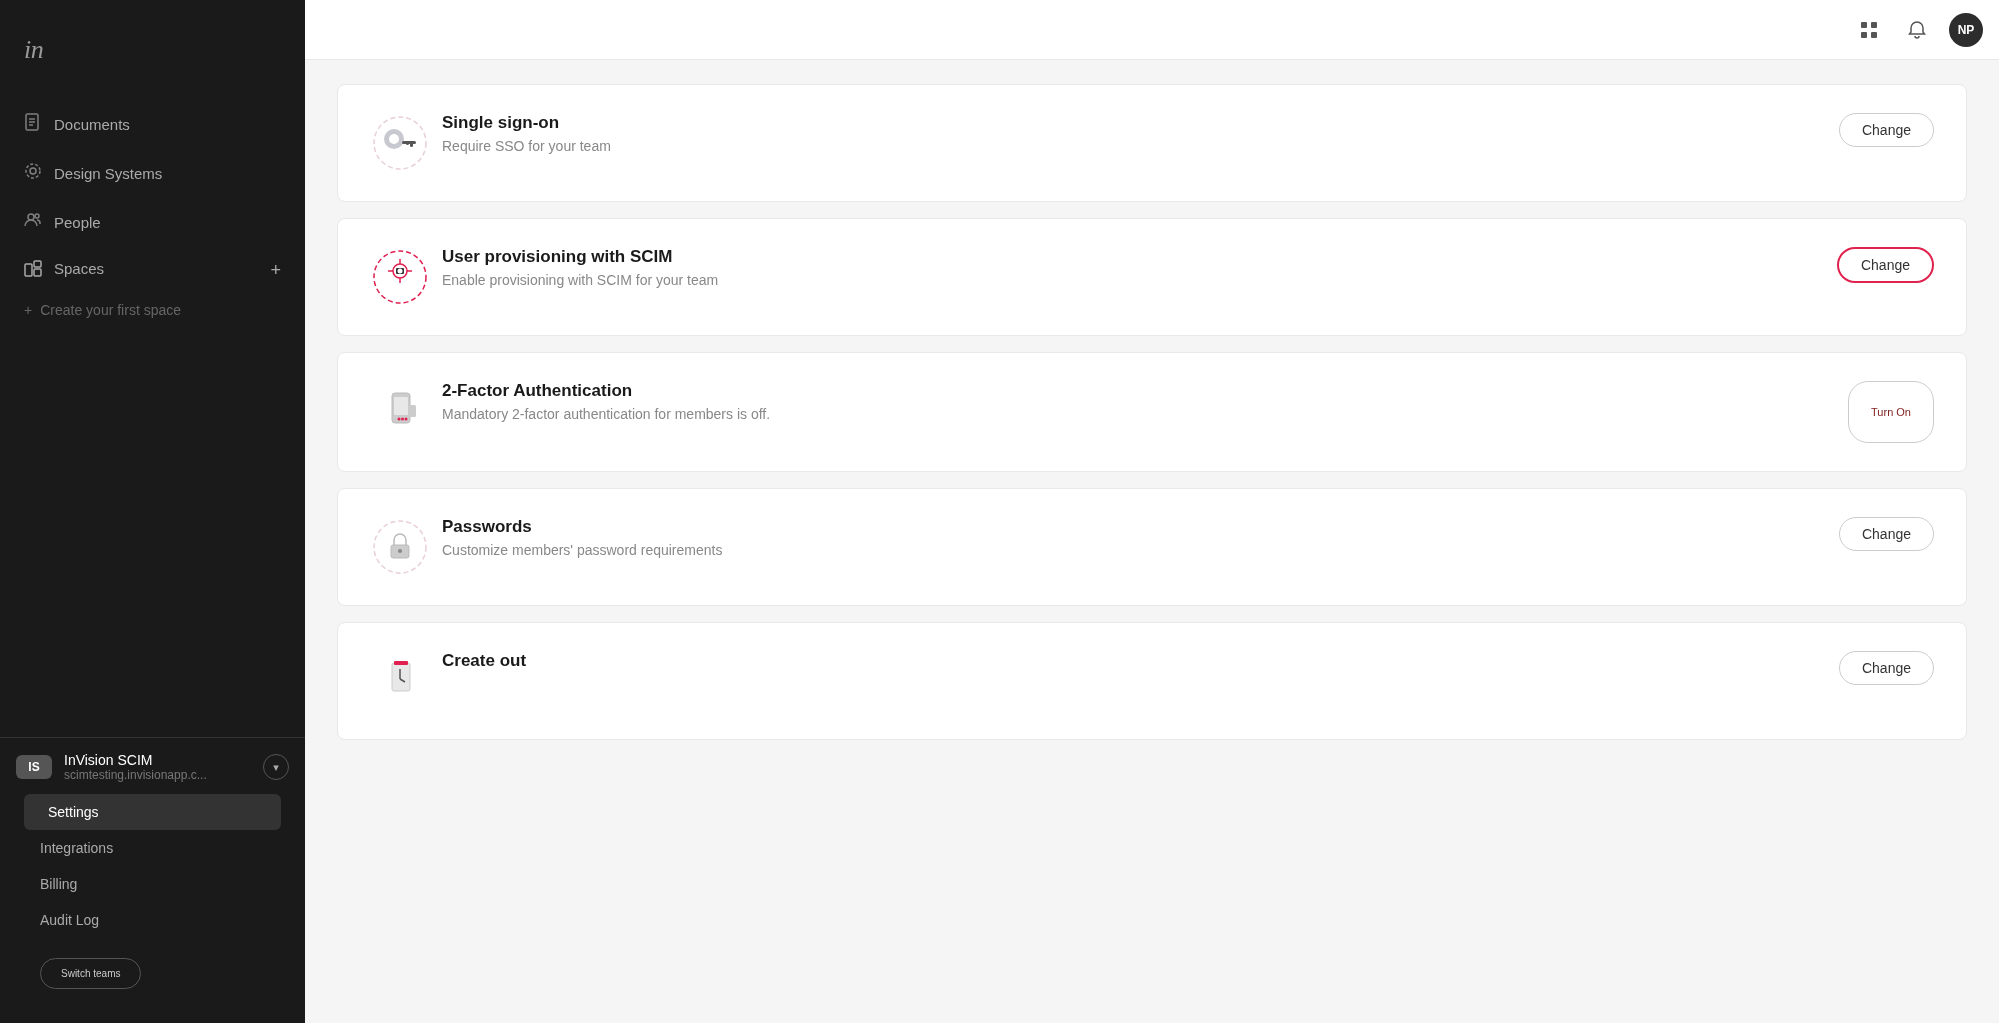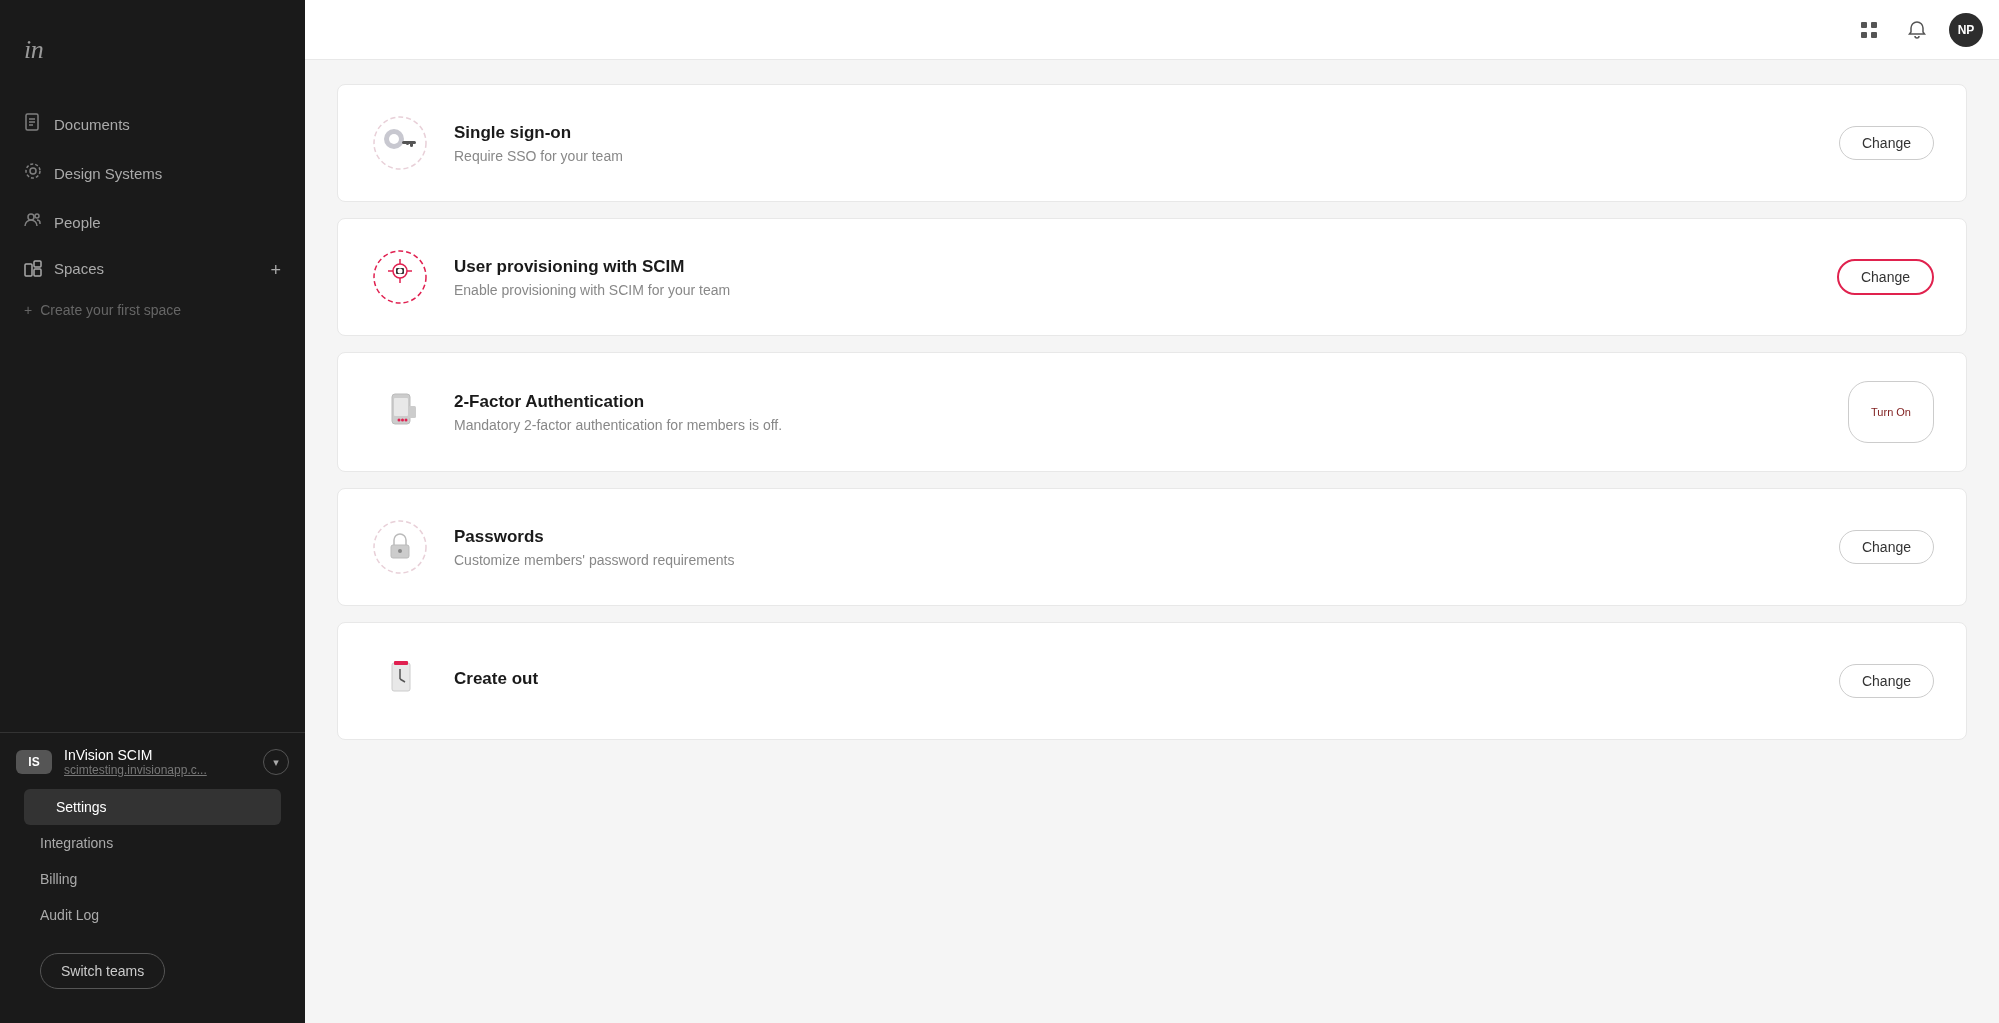--- a/index.html
+++ b/index.html
@@ -183,10 +183,10 @@
       border-radius: 8px;
       border: 1px solid #e8e8e8;
       display: flex;
-      align-items: center;
+      align-items: flex-start;
       padding: 28px 32px;
       margin-bottom: 16px;
-      gap: 24px;
+      gap: 12px;
     }
     .card-icon {
       width: 60px;

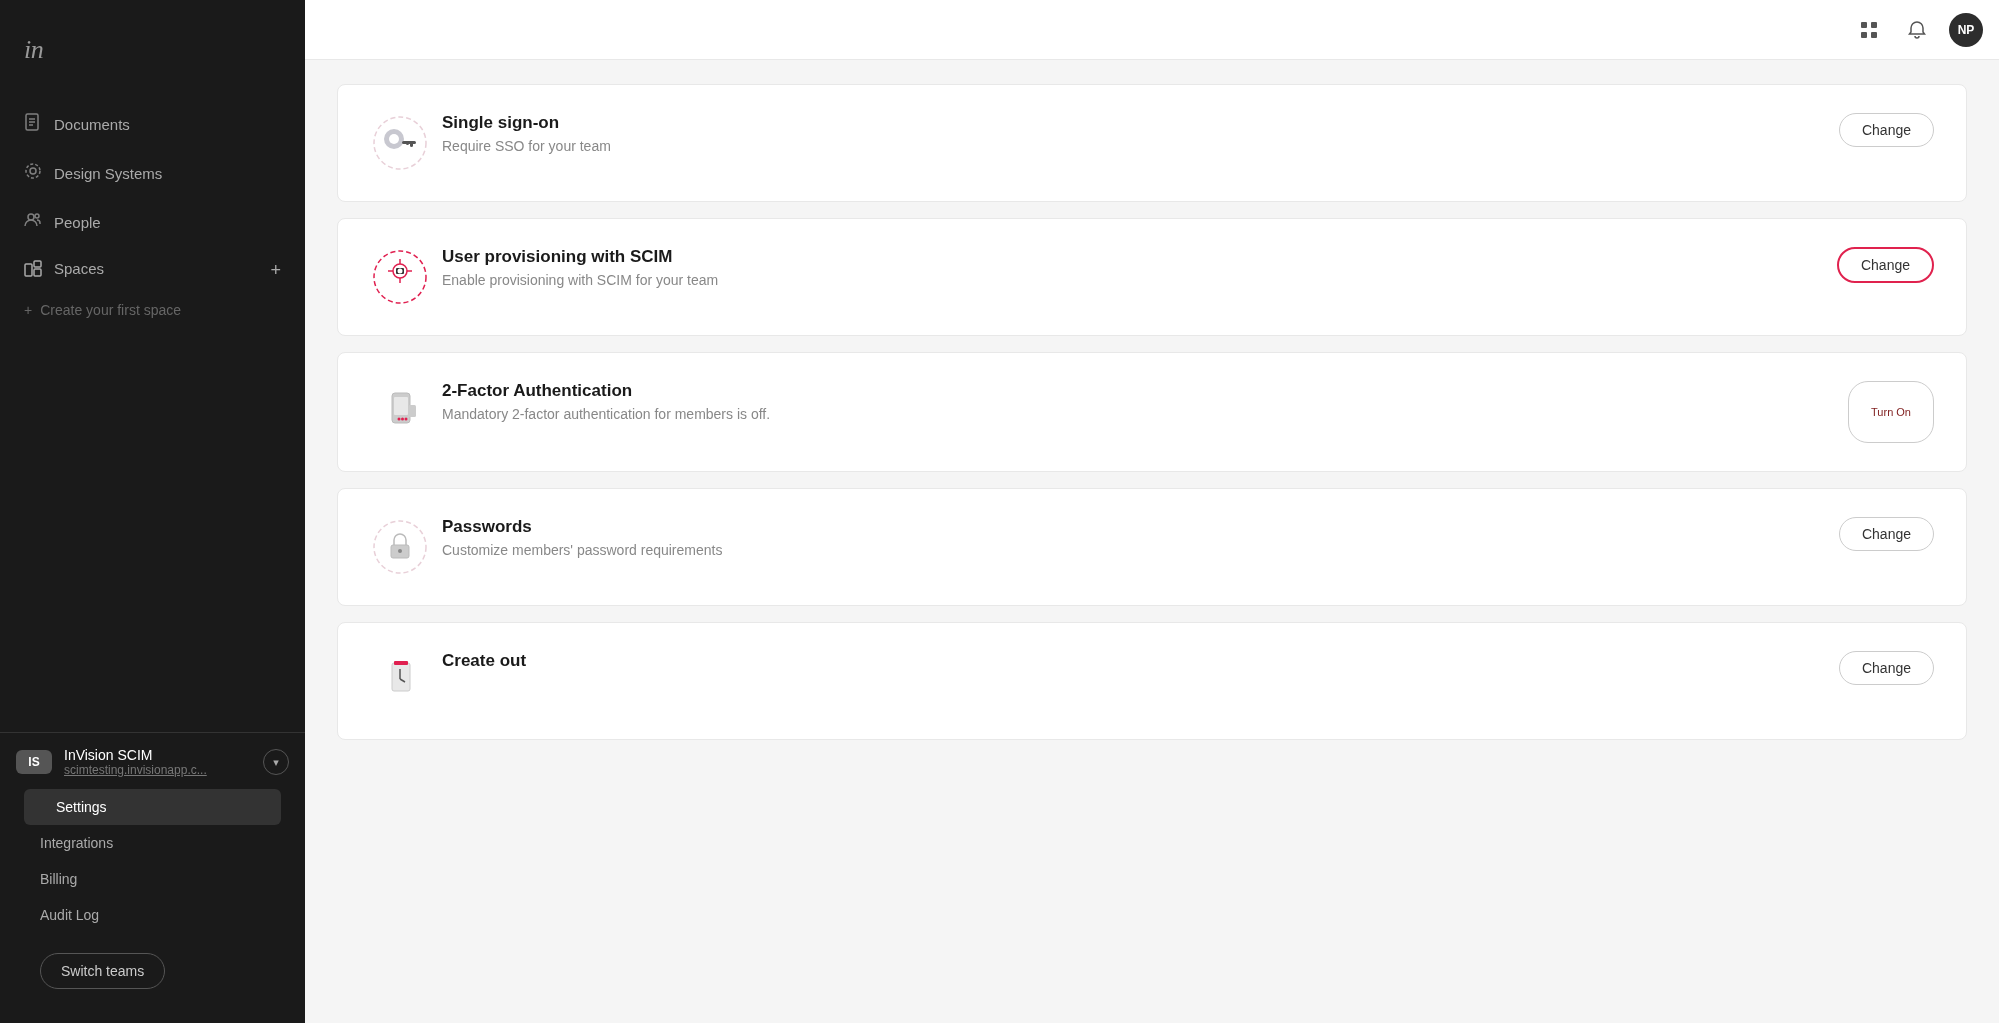--- a/index.html
+++ b/index.html
@@ -83,7 +83,7 @@
     }
     .team-details { flex: 1; }
     .team-name { color: #fff; font-size: 14px; font-weight: 500; }
-    .team-url { color: #777; font-size: 12px; text-decoration: underline; }
+    .team-url { color: #777; font-size: 12px; }
     .team-chevron {
       width: 26px;
       height: 26px;

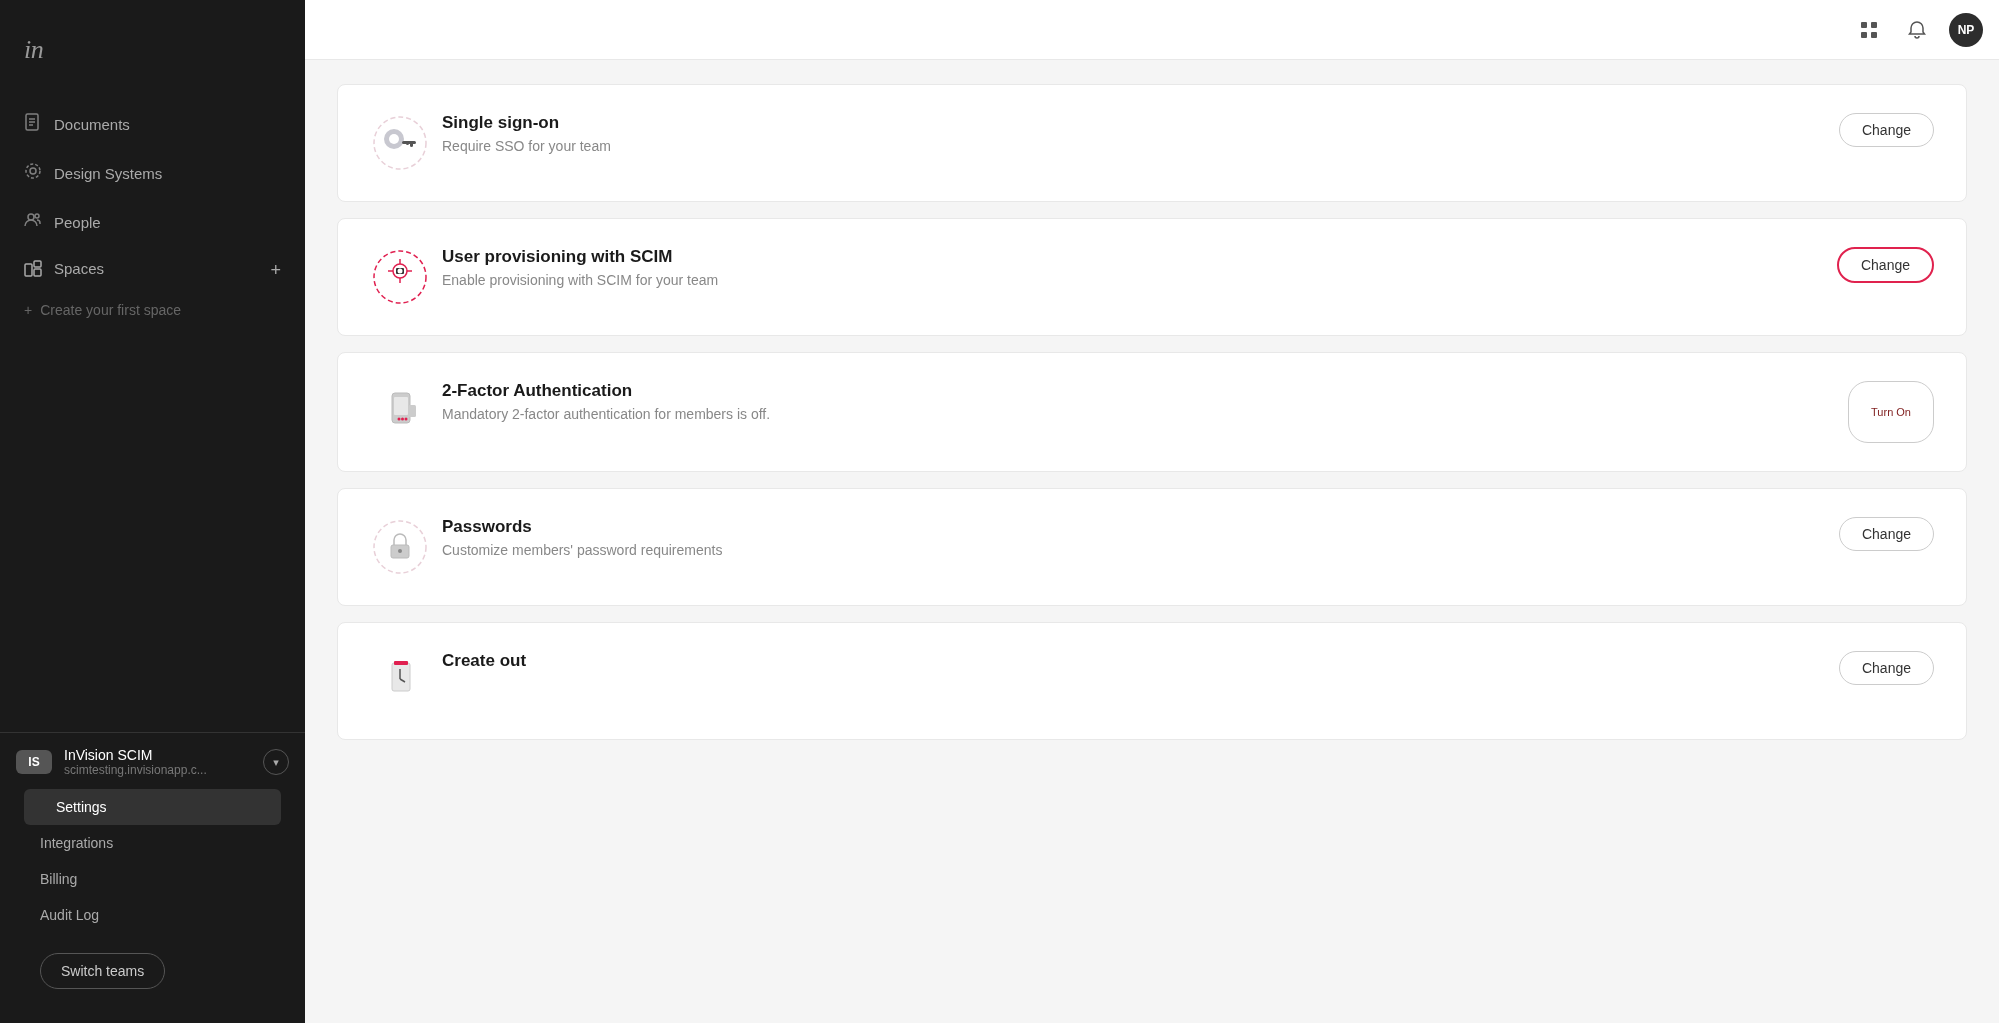--- a/index.html
+++ b/index.html
@@ -111,7 +111,7 @@
       color: #fff;
       border-radius: 6px;
       margin: 0 8px;
-      padding: 10px 32px;
+      padding: 10px 24px;
     }
 
     .switch-teams-btn {

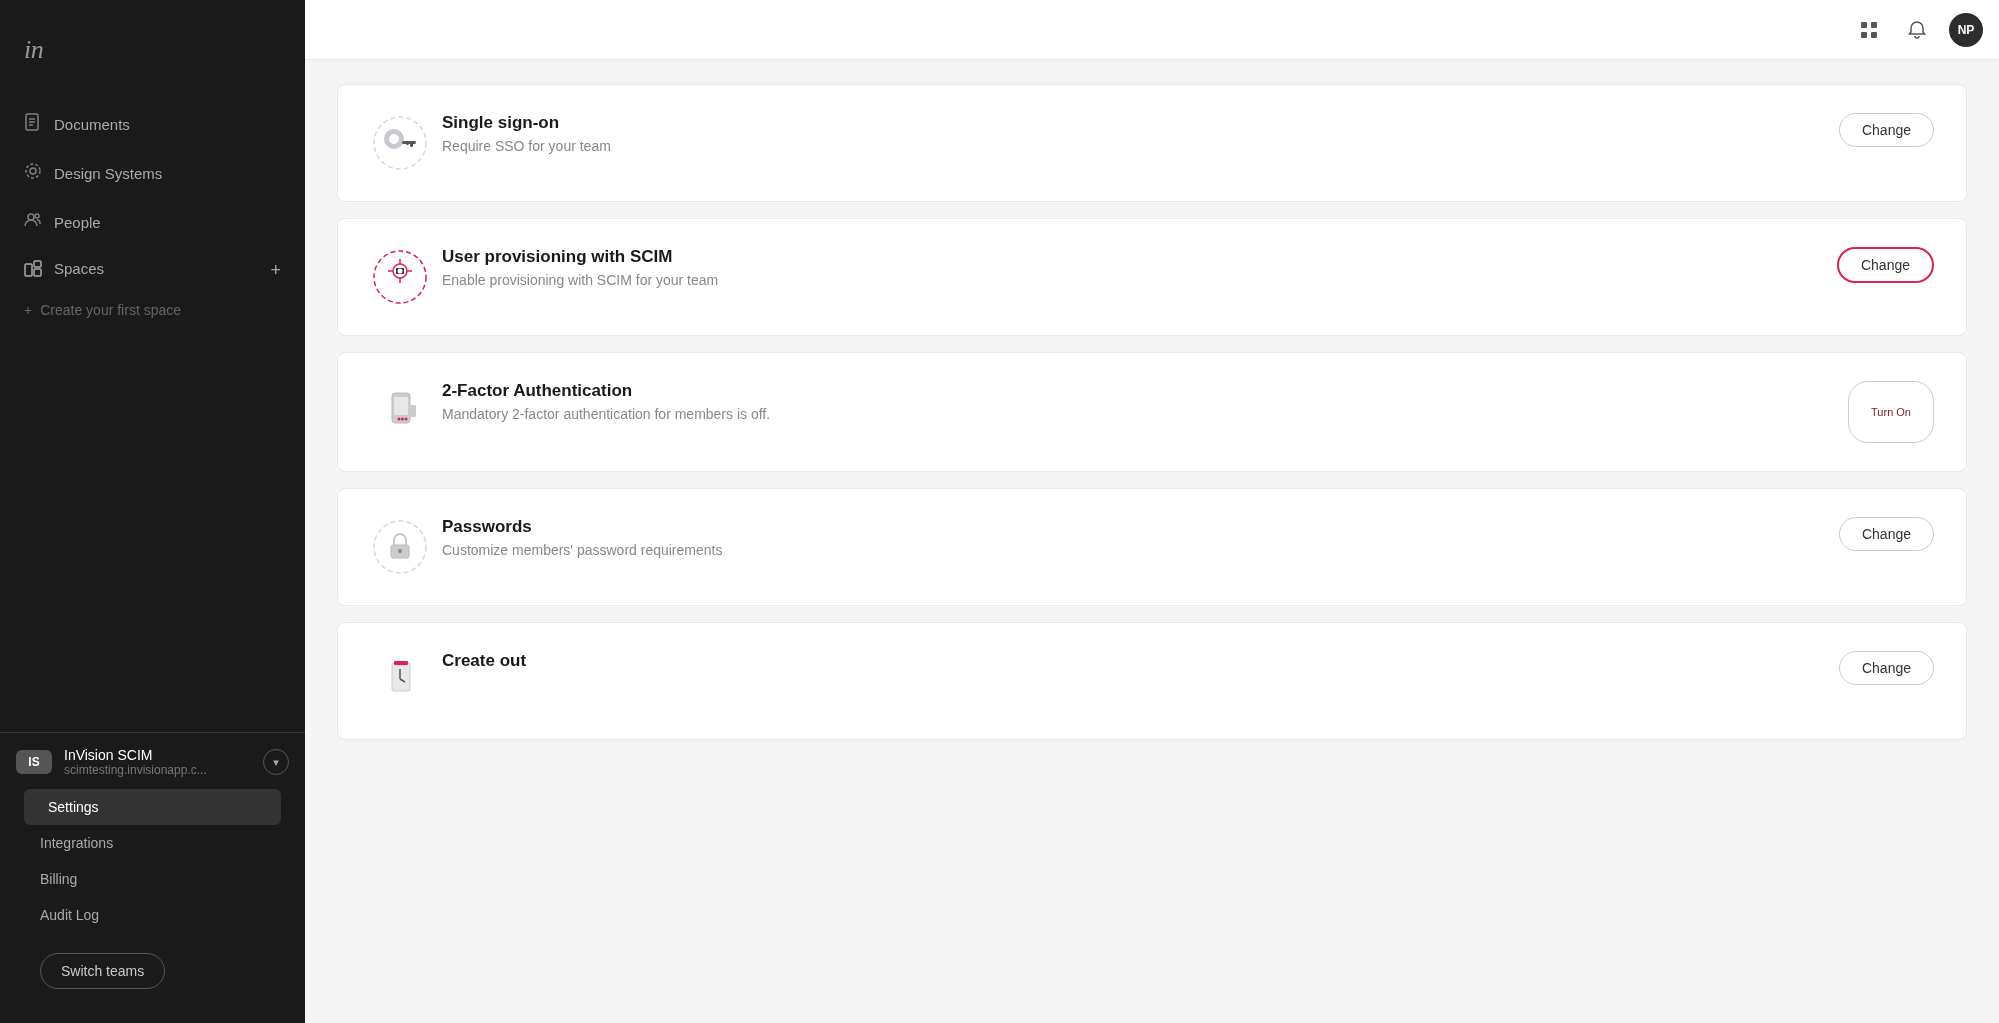--- a/index.html
+++ b/index.html
@@ -121,7 +121,7 @@
       color: #ccc;
       border-radius: 20px;
       padding: 9px 20px;
-      font-size: 14px;
+      font-size: 10px;
       cursor: pointer;
       text-align: center;
     }

